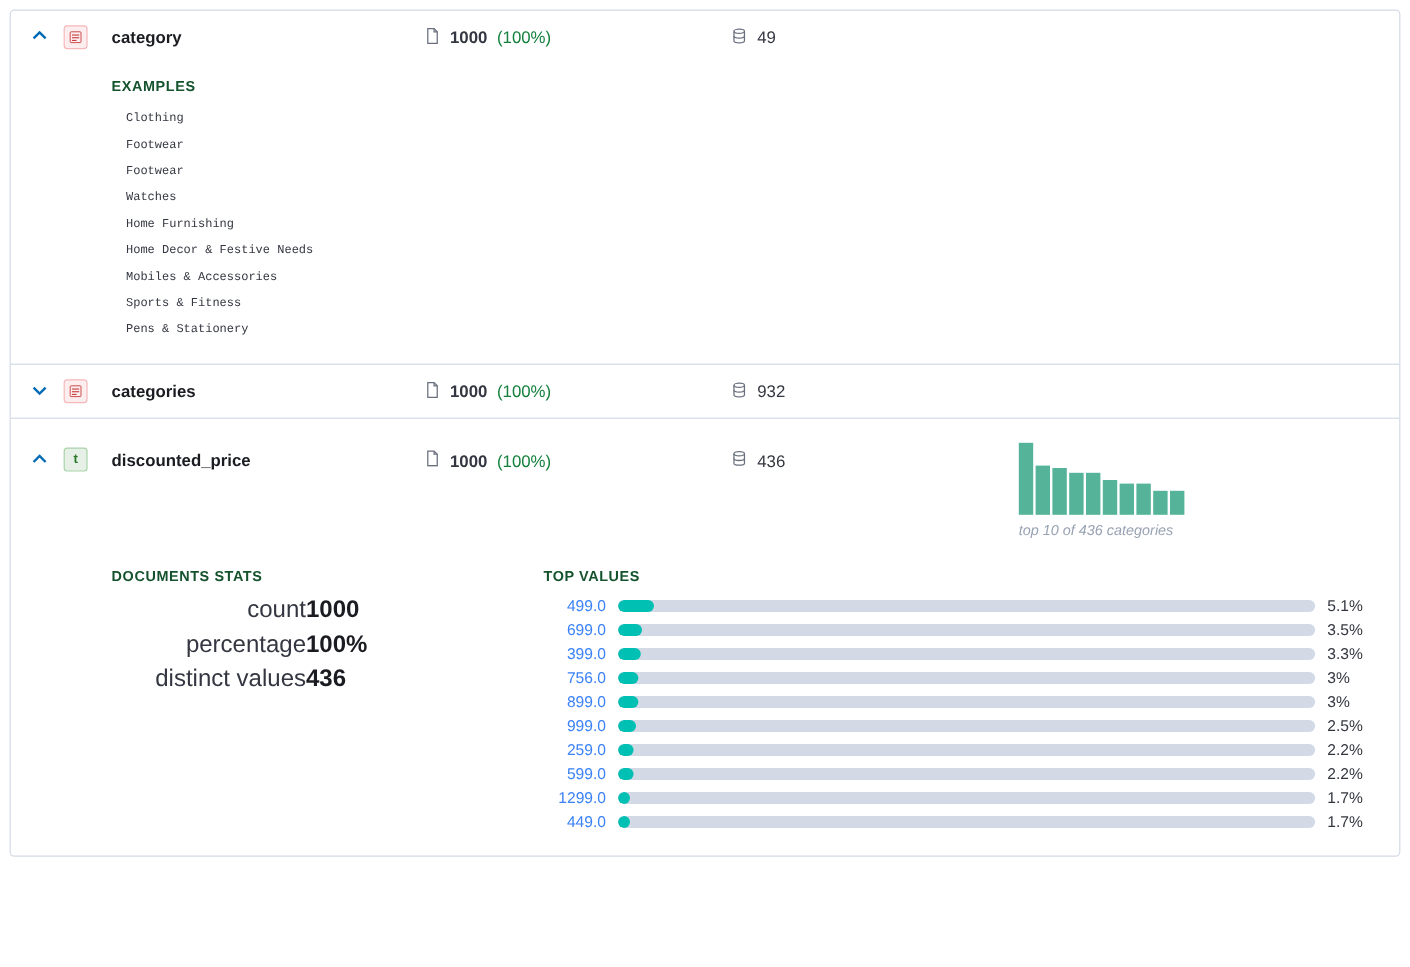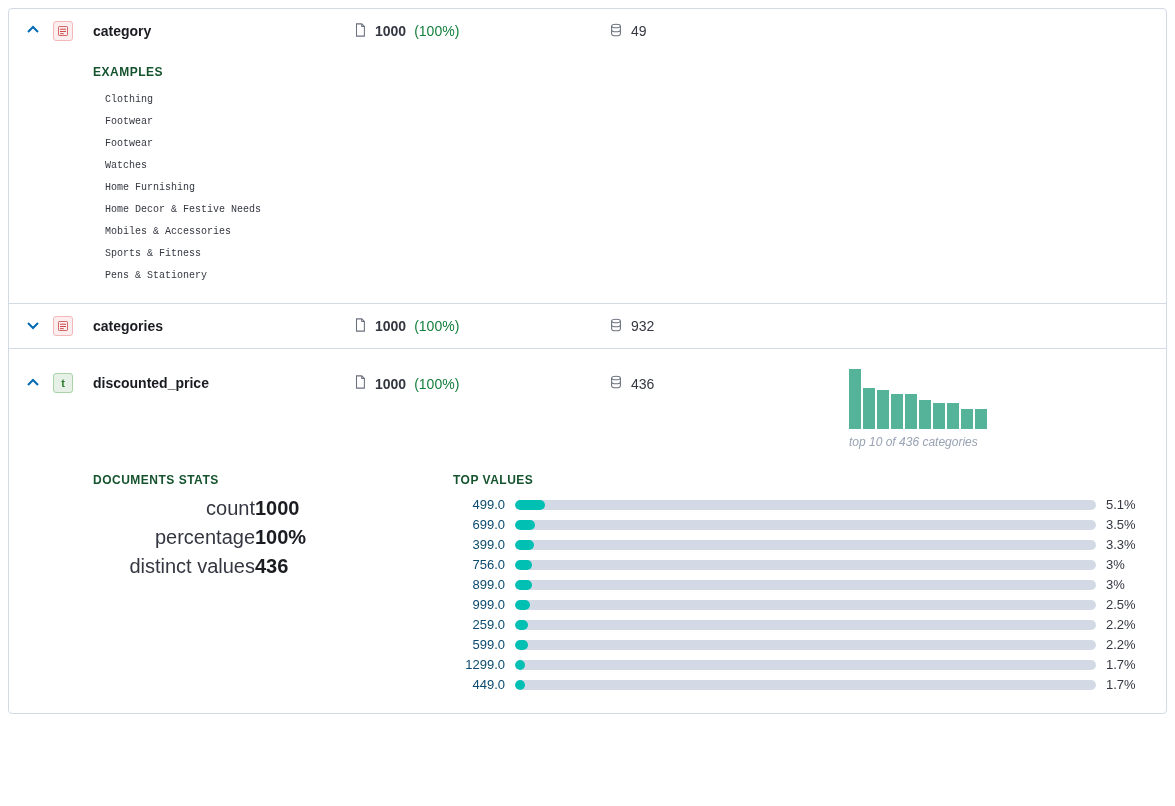--- a/index.html
+++ b/index.html
@@ -158,7 +158,7 @@
     .tv-label {
       width: 52px;
       text-align: right;
-      color: #0c4a6e;
+      color: #3b82f6;
       font-family: -apple-system, BlinkMacSystemFont, 'Segoe UI', Helvetica, Arial, sans-serif;
     }
     .tv-bar-wrap {

